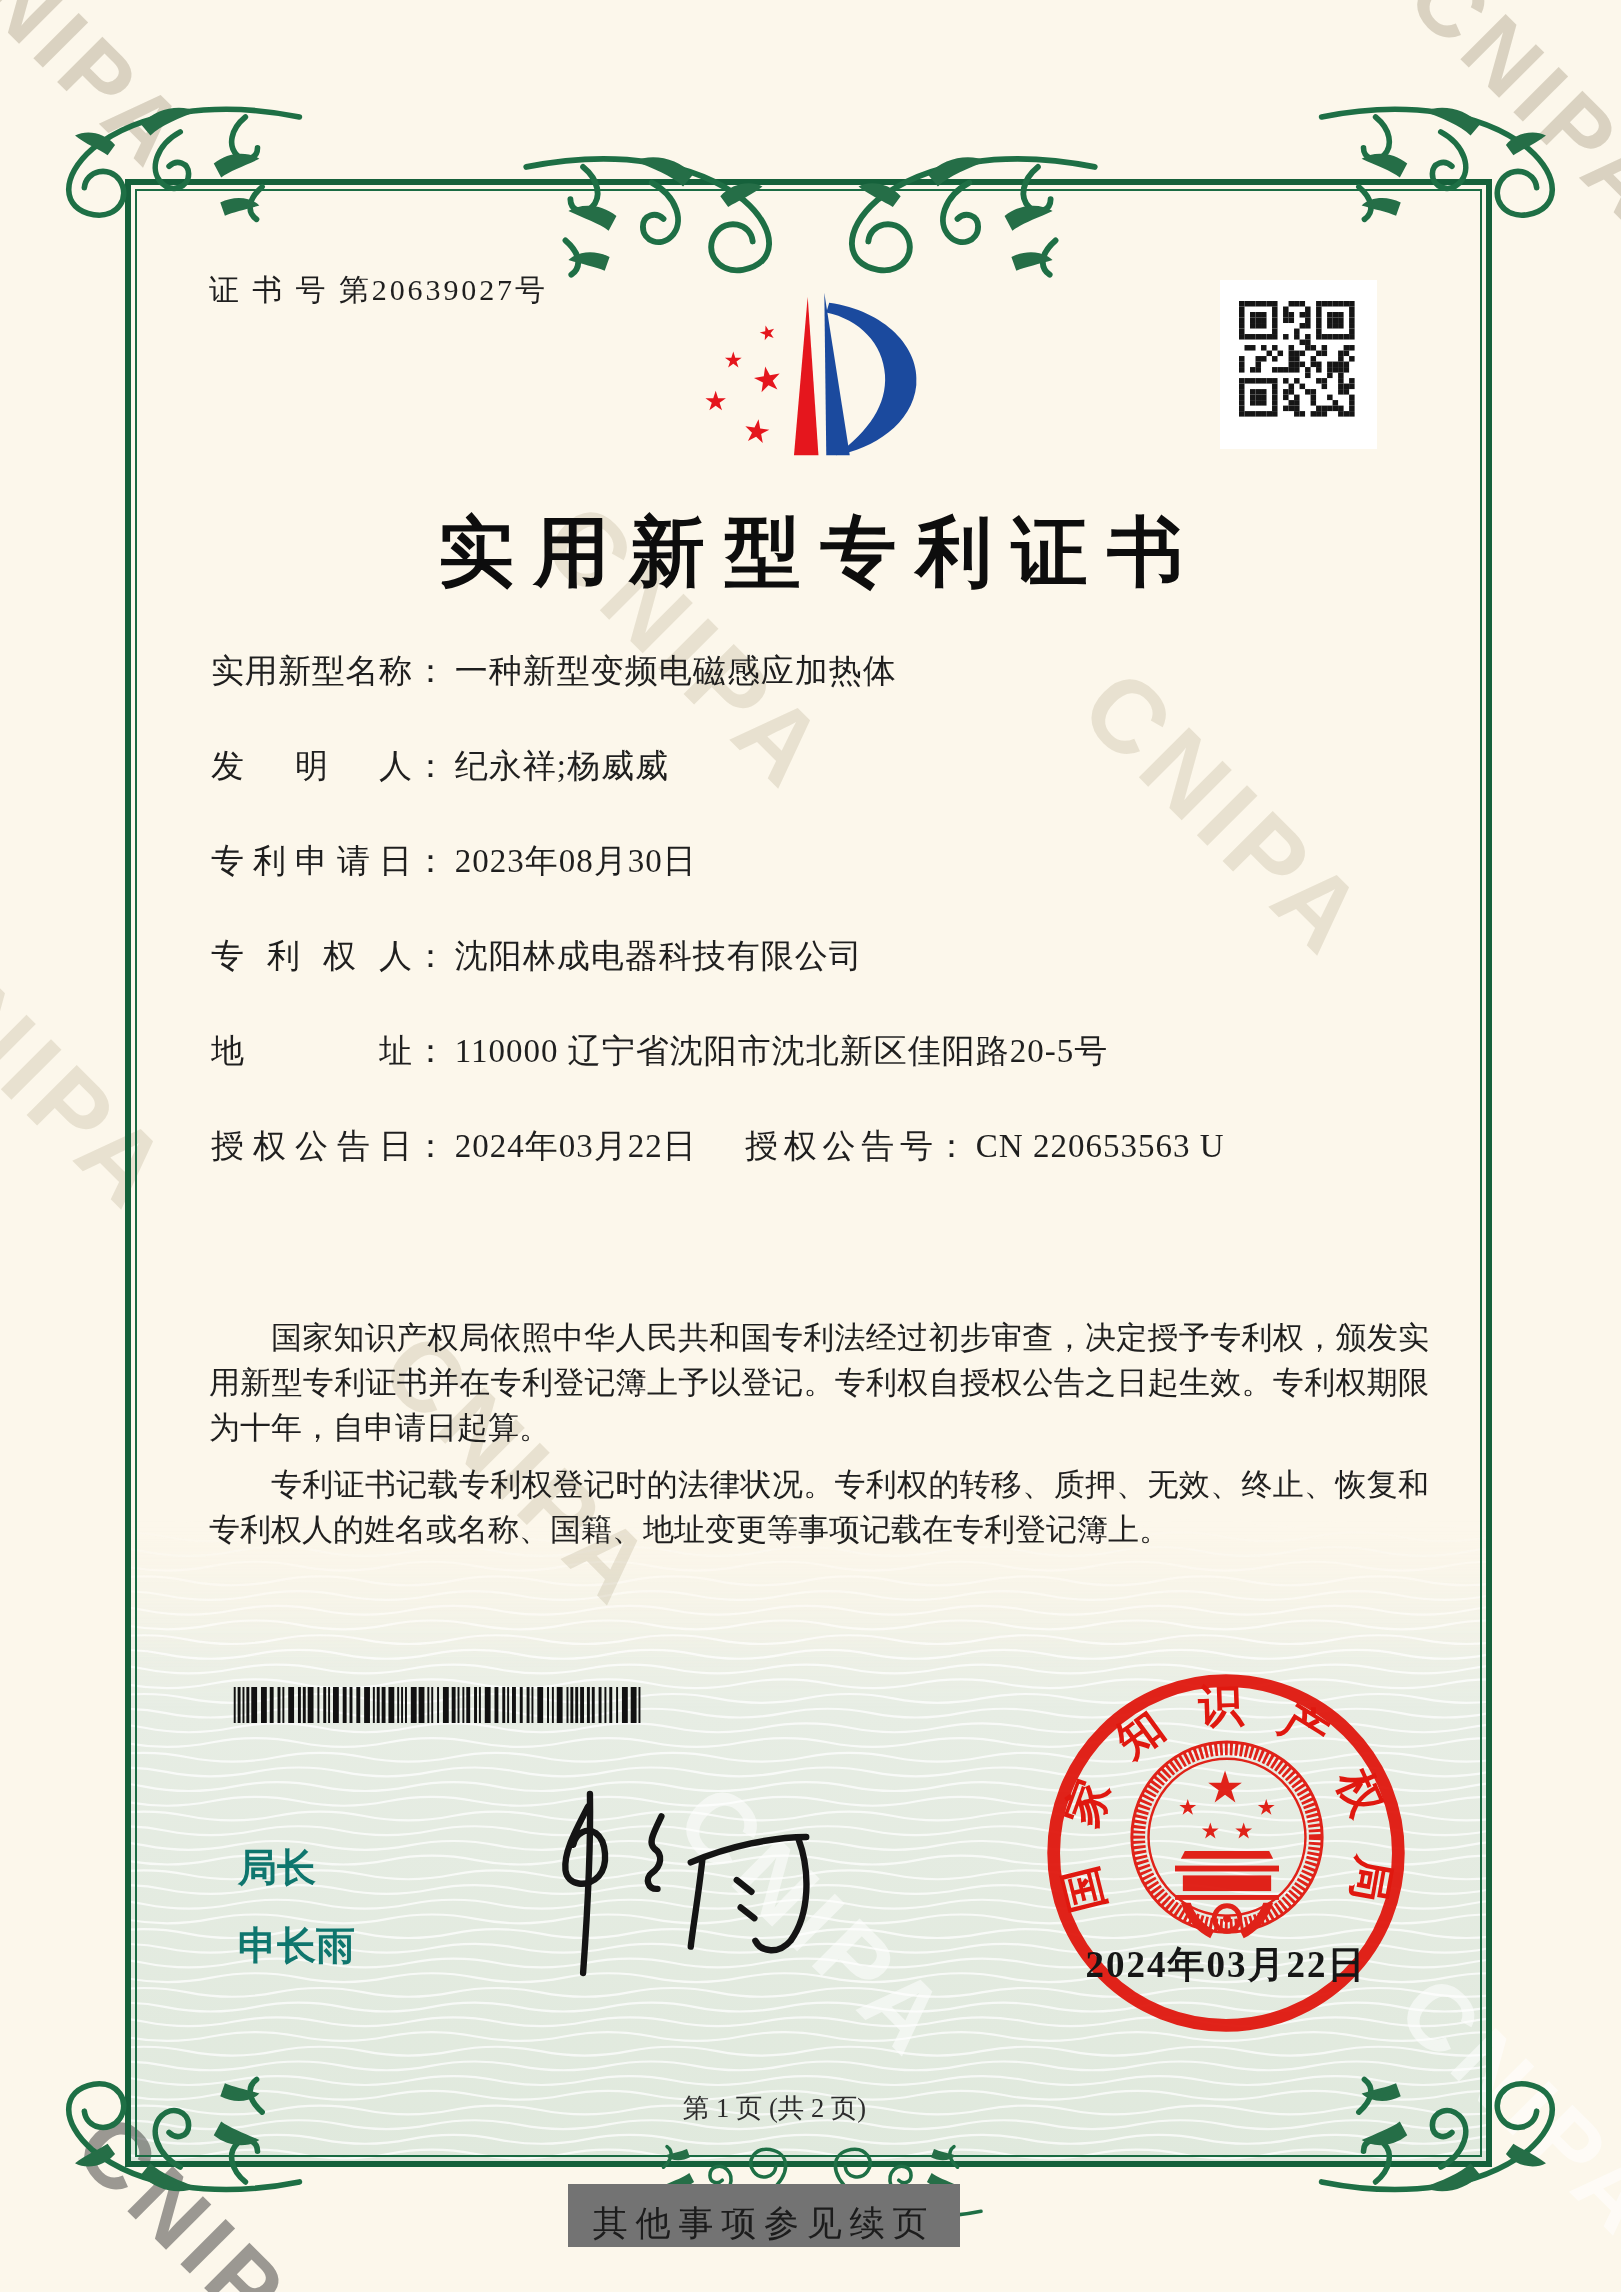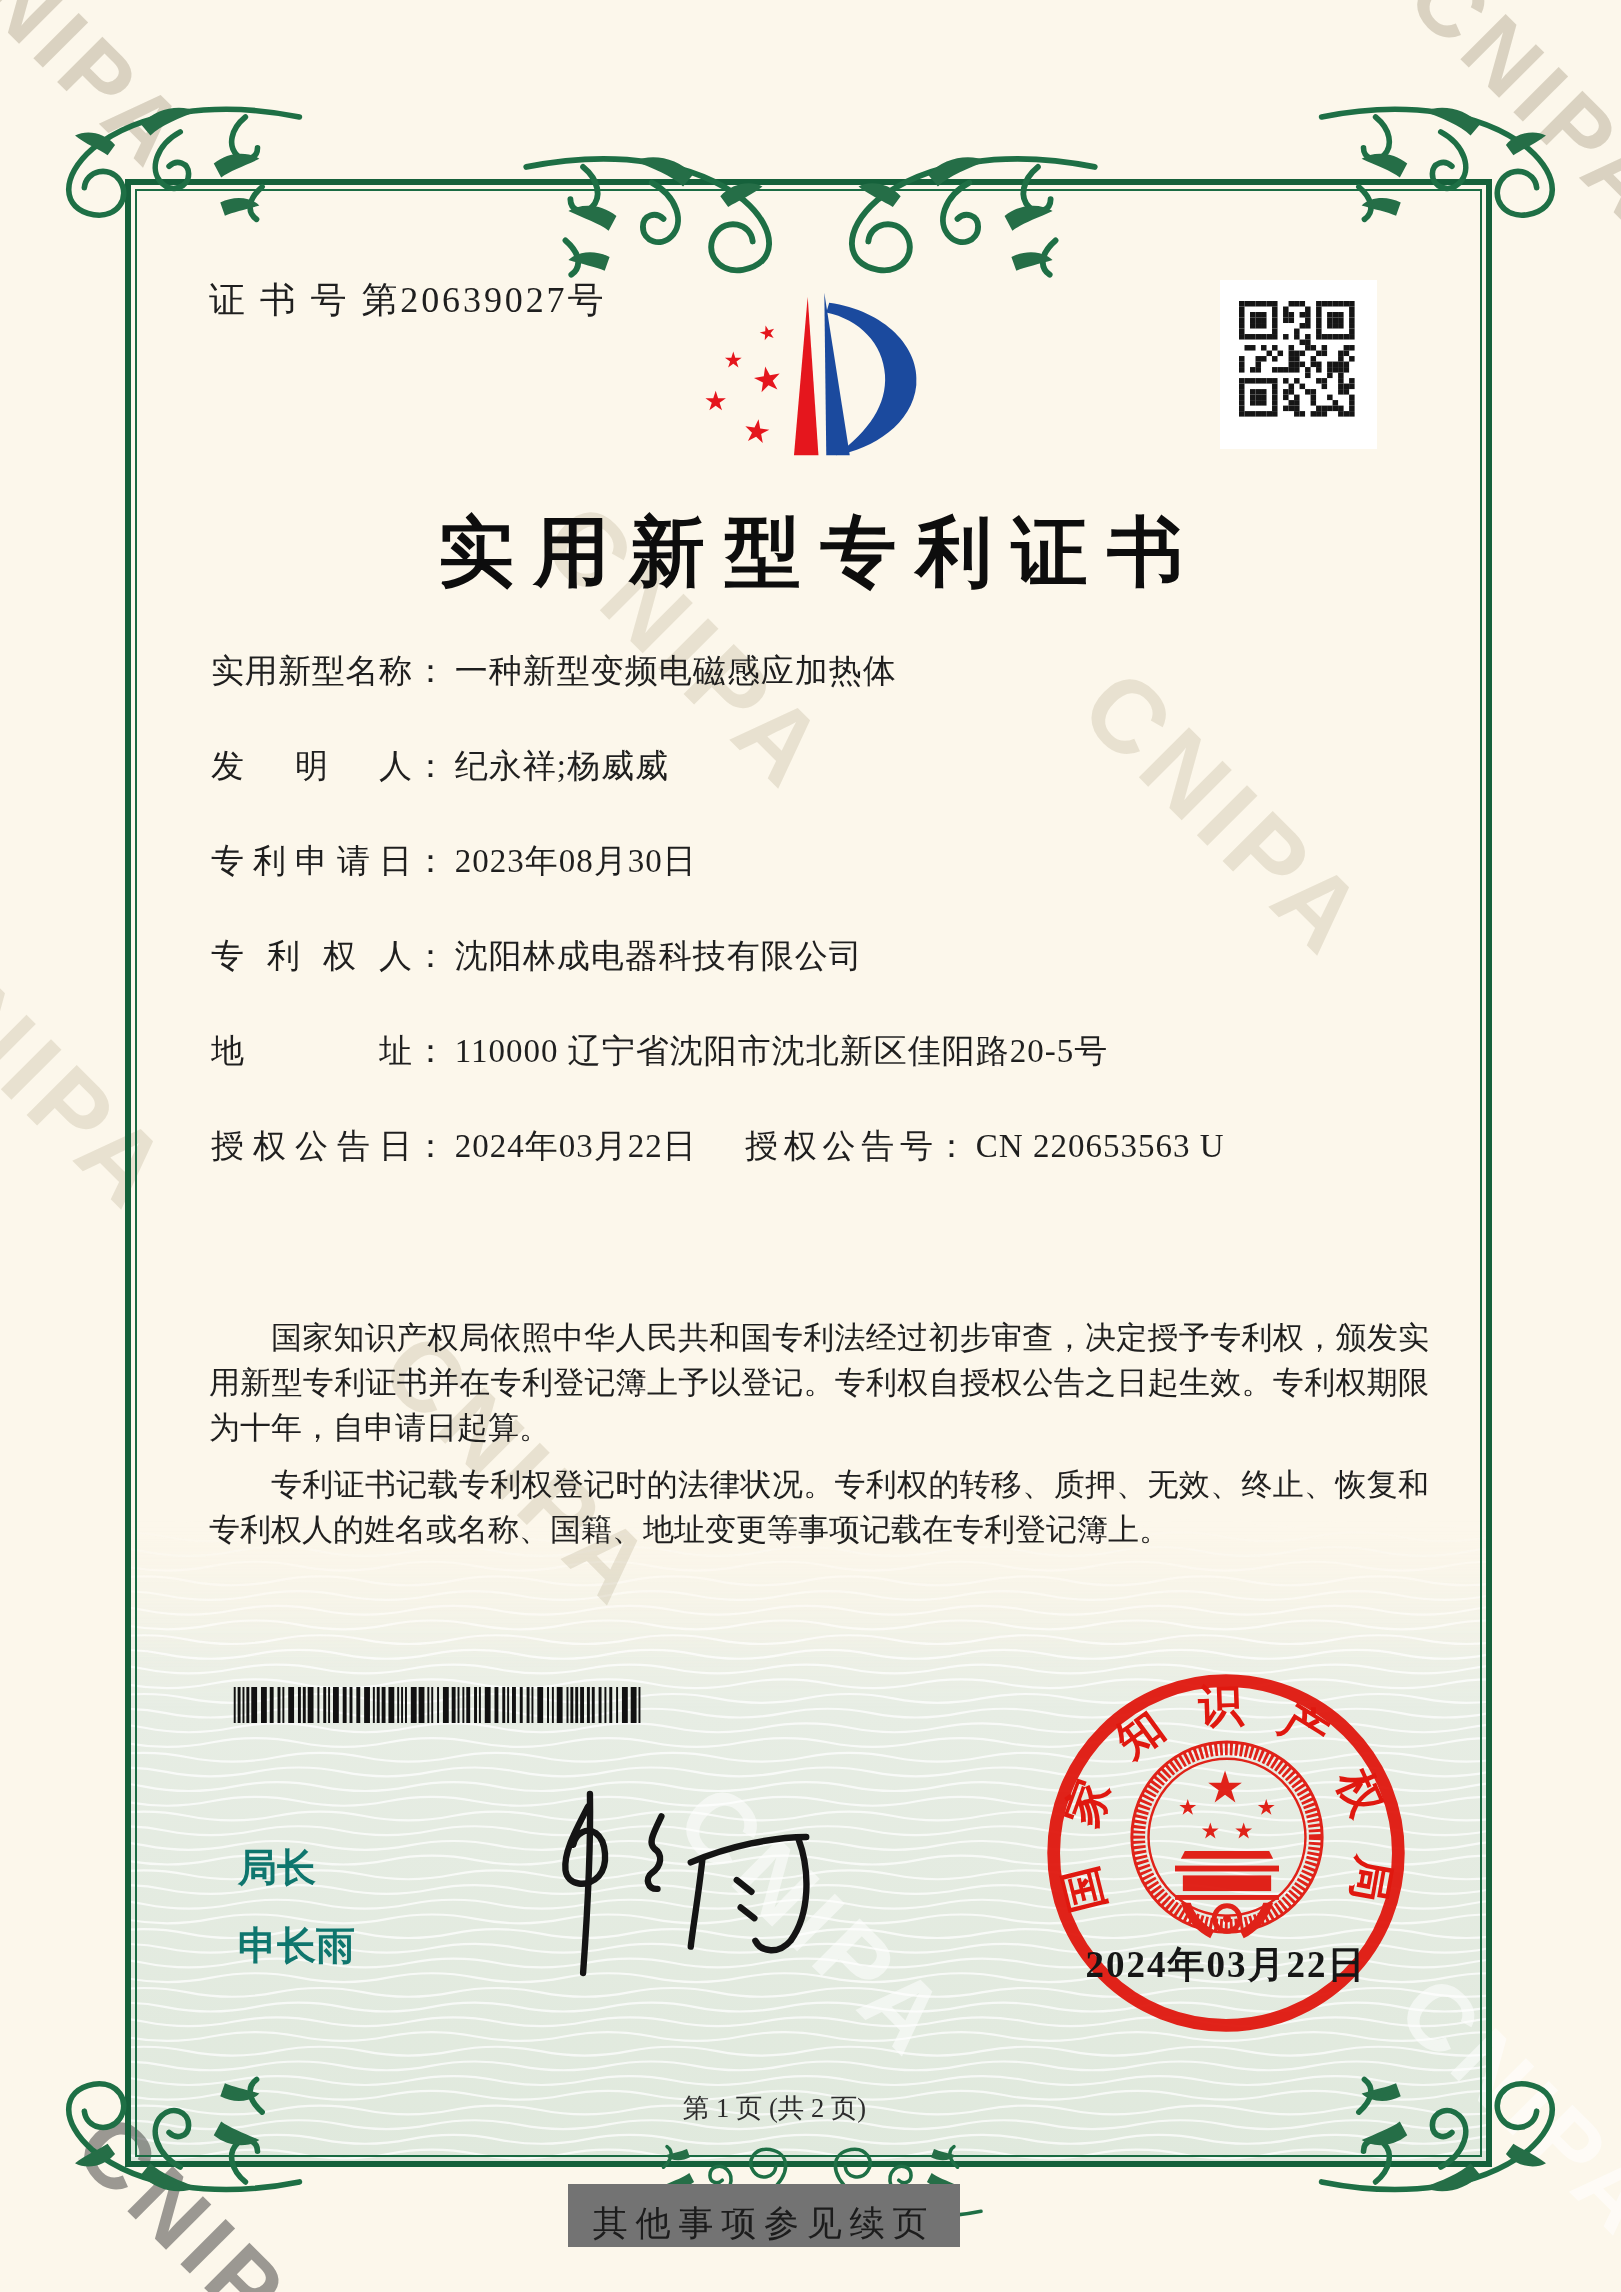--- a/index.html
+++ b/index.html
@@ -30,7 +30,7 @@
   .ornaments{position:absolute;left:0;top:0;z-index:4;pointer-events:none;}
 
   
-  .cert-no{position:absolute;left:209px;top:276px;font-size:36px;letter-spacing:2.9px;z-index:5;}
+  .cert-no{position:absolute;left:209px;top:270px;font-size:30px;letter-spacing:2.9px;z-index:5;}
   .logo{position:absolute;left:701px;top:287px;width:230px;height:186px;z-index:5;}
   .qr-box{position:absolute;left:1220px;top:280px;width:157px;height:169px;background:#ffffff;z-index:5;}
   .qr-box svg{position:absolute;left:18.6px;top:20.6px;}

